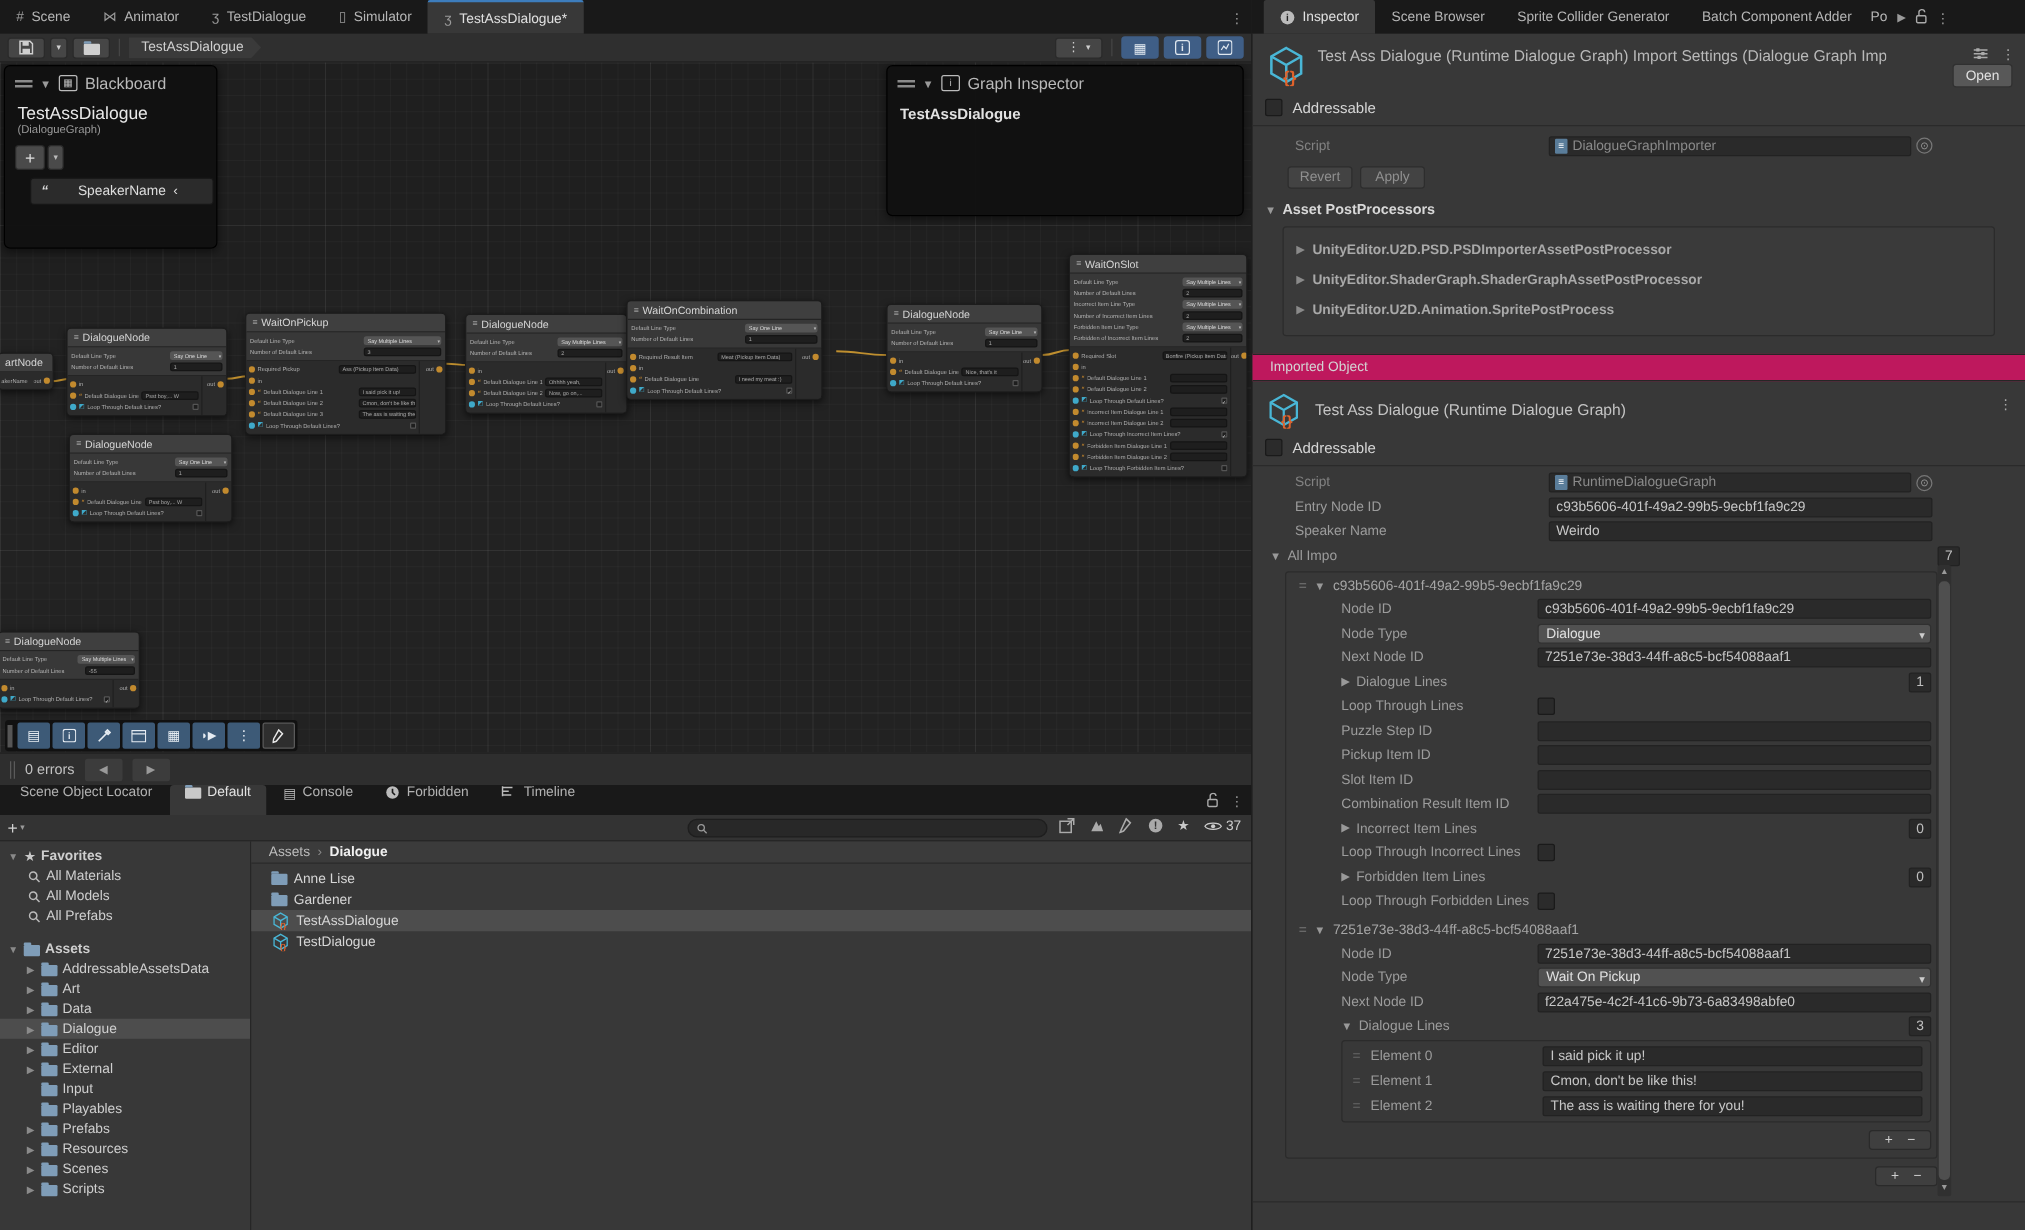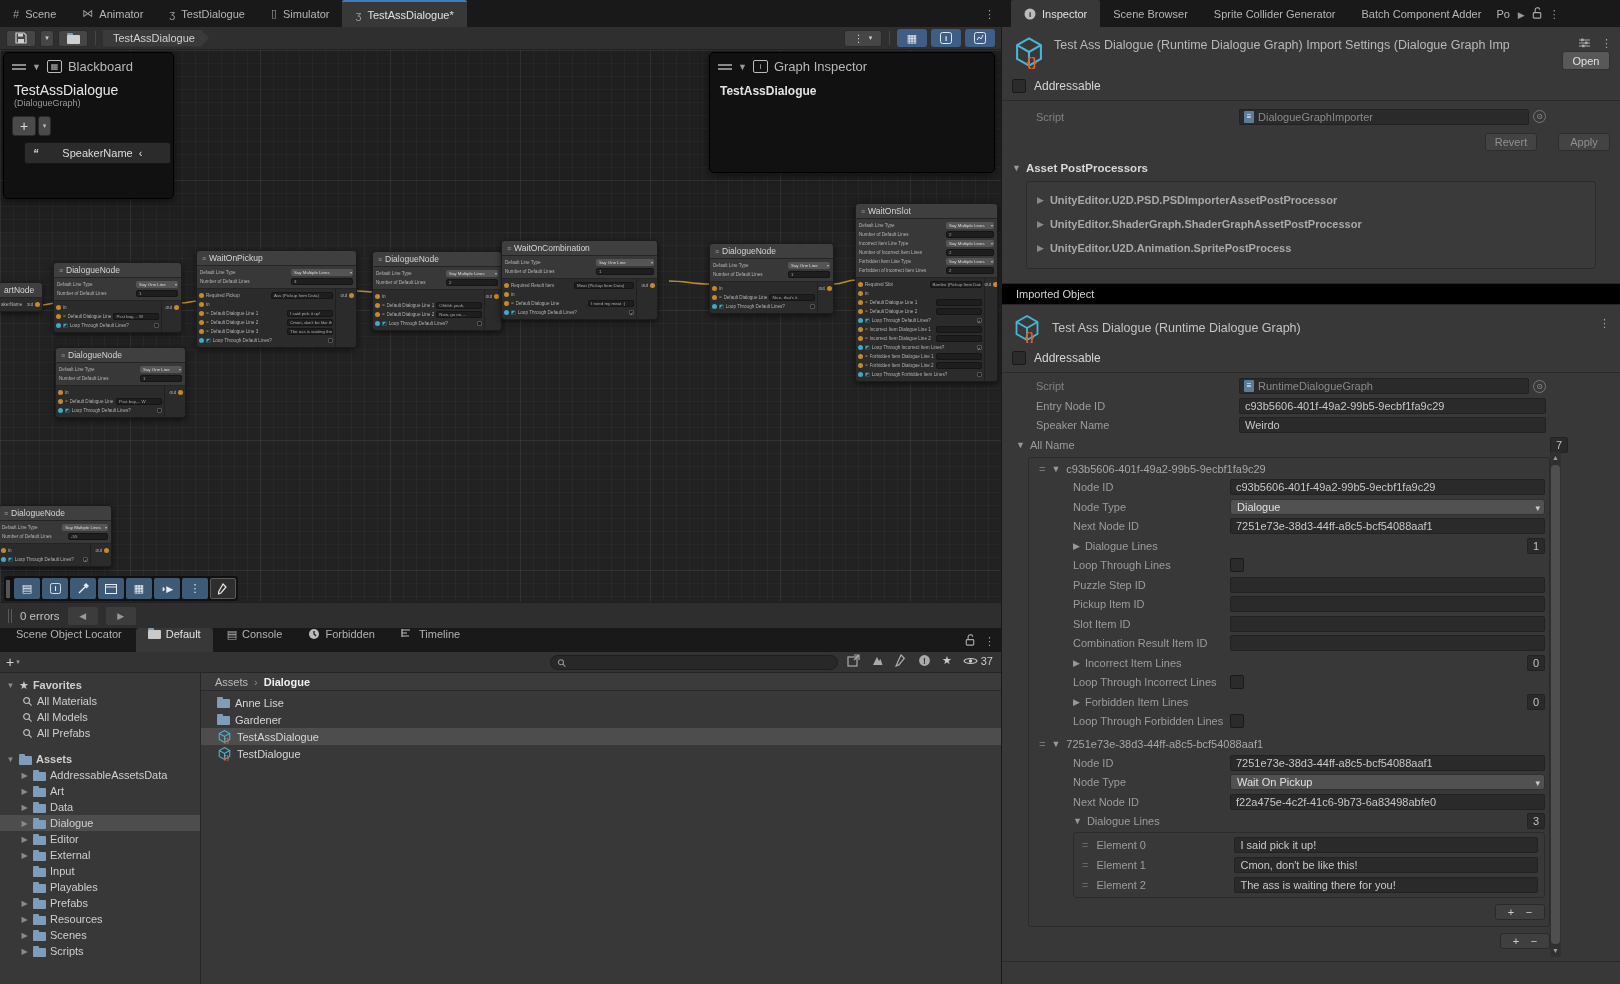--- a/index.html
+++ b/index.html
@@ -160,7 +160,7 @@
     text-align:center;flex:none;font-weight:bold}
   .pick{width:13px;height:13px;border:1px solid #777;border-radius:50%;color:#999;font-size:8px;line-height:11px;
     text-align:center;flex:none;margin-left:4px;cursor:pointer}
-  .btnrow{display:flex;justify-content:flex-end;gap:21px;padding:6px 10px}
+  .btnrow{display:flex;justify-content:flex-start;gap:6px;padding:6px 28px}
   .ubtn{min-width:52px;height:18px;background:#434343;border:1px solid #2d2d2d;border-radius:3px;color:#909090;
     display:flex;align-items:center;justify-content:center;padding:0 8px;cursor:pointer}
   .fold{display:flex;align-items:center;gap:5px;padding:5px 10px;color:#d8d8d8;font-weight:bold;font-size:11.5px}

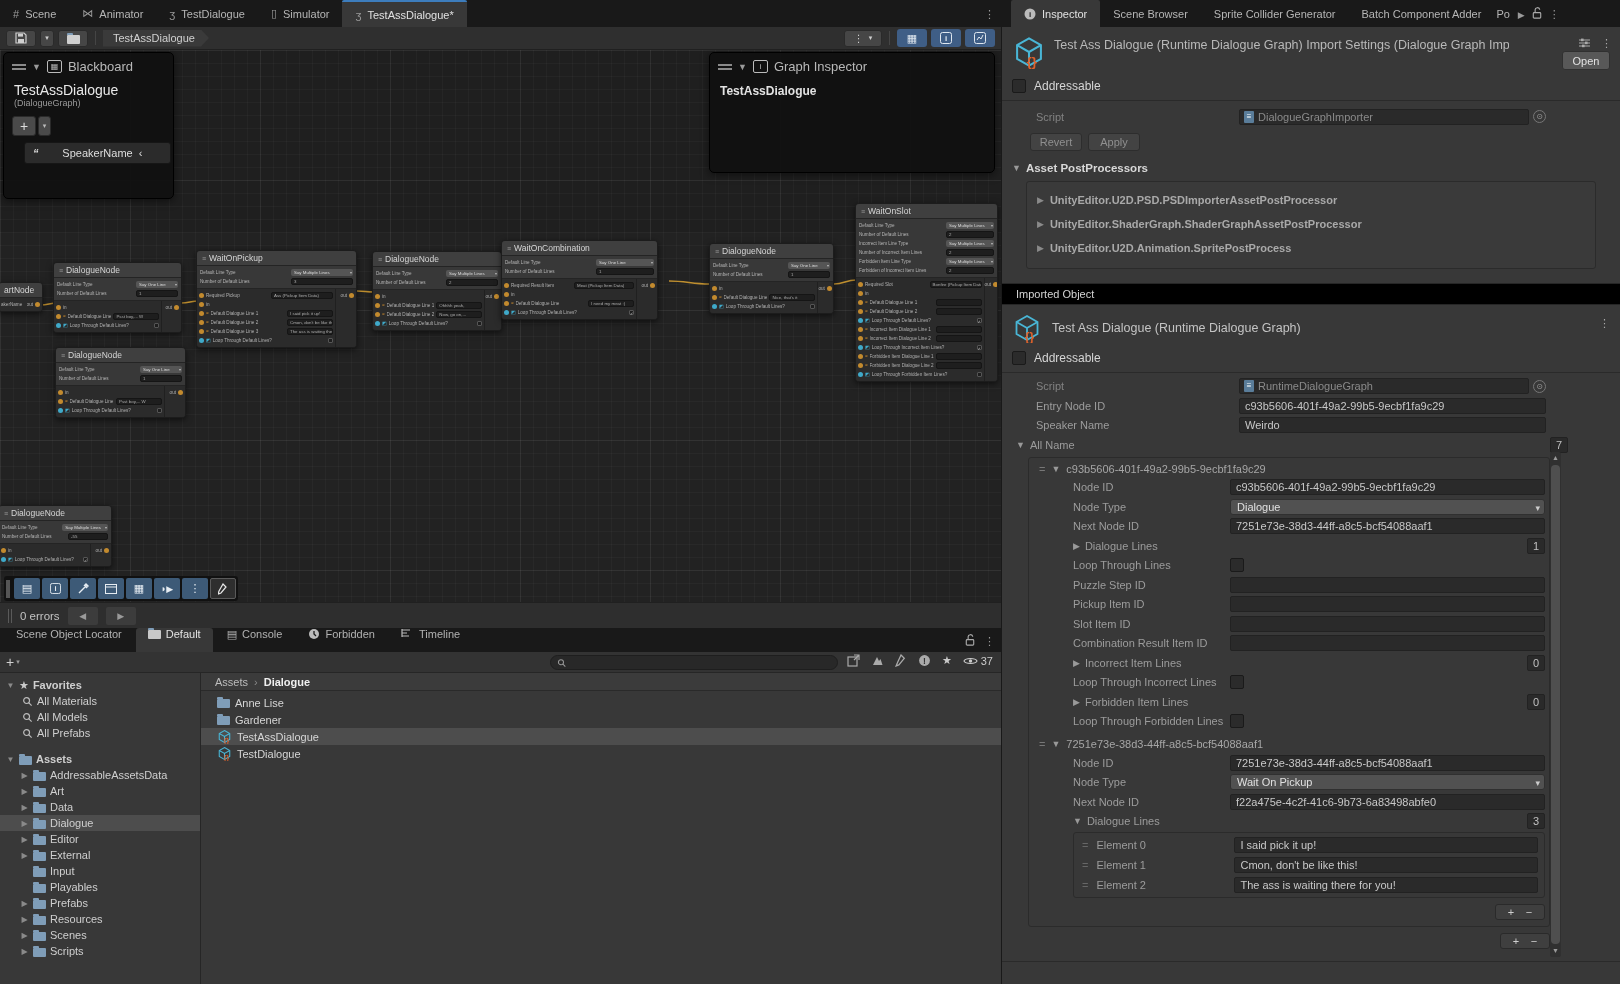--- a/index.html
+++ b/index.html
@@ -169,7 +169,7 @@
     padding:6px 0 8px 0}
   .pprow{display:flex;align-items:center;gap:6px;height:24px;padding-left:10px;color:#a9a9a9;font-weight:bold}
   .pprow .fa{color:#8a8a8a;font-size:9px}
-  .iobar{height:22px;background:#000000;border-top:1px solid #262626;border-bottom:1px solid #262626;
+  .iobar{height:22px;background:#be185d;border-top:1px solid #262626;border-bottom:1px solid #262626;
     display:flex;align-items:center;padding-left:14px;color:#d4d4d4;margin-top:14px}
   .objhead{display:flex;align-items:center;gap:10px;padding:8px 10px 2px 10px;position:relative}
   .objhead .cub{width:30px;height:30px}

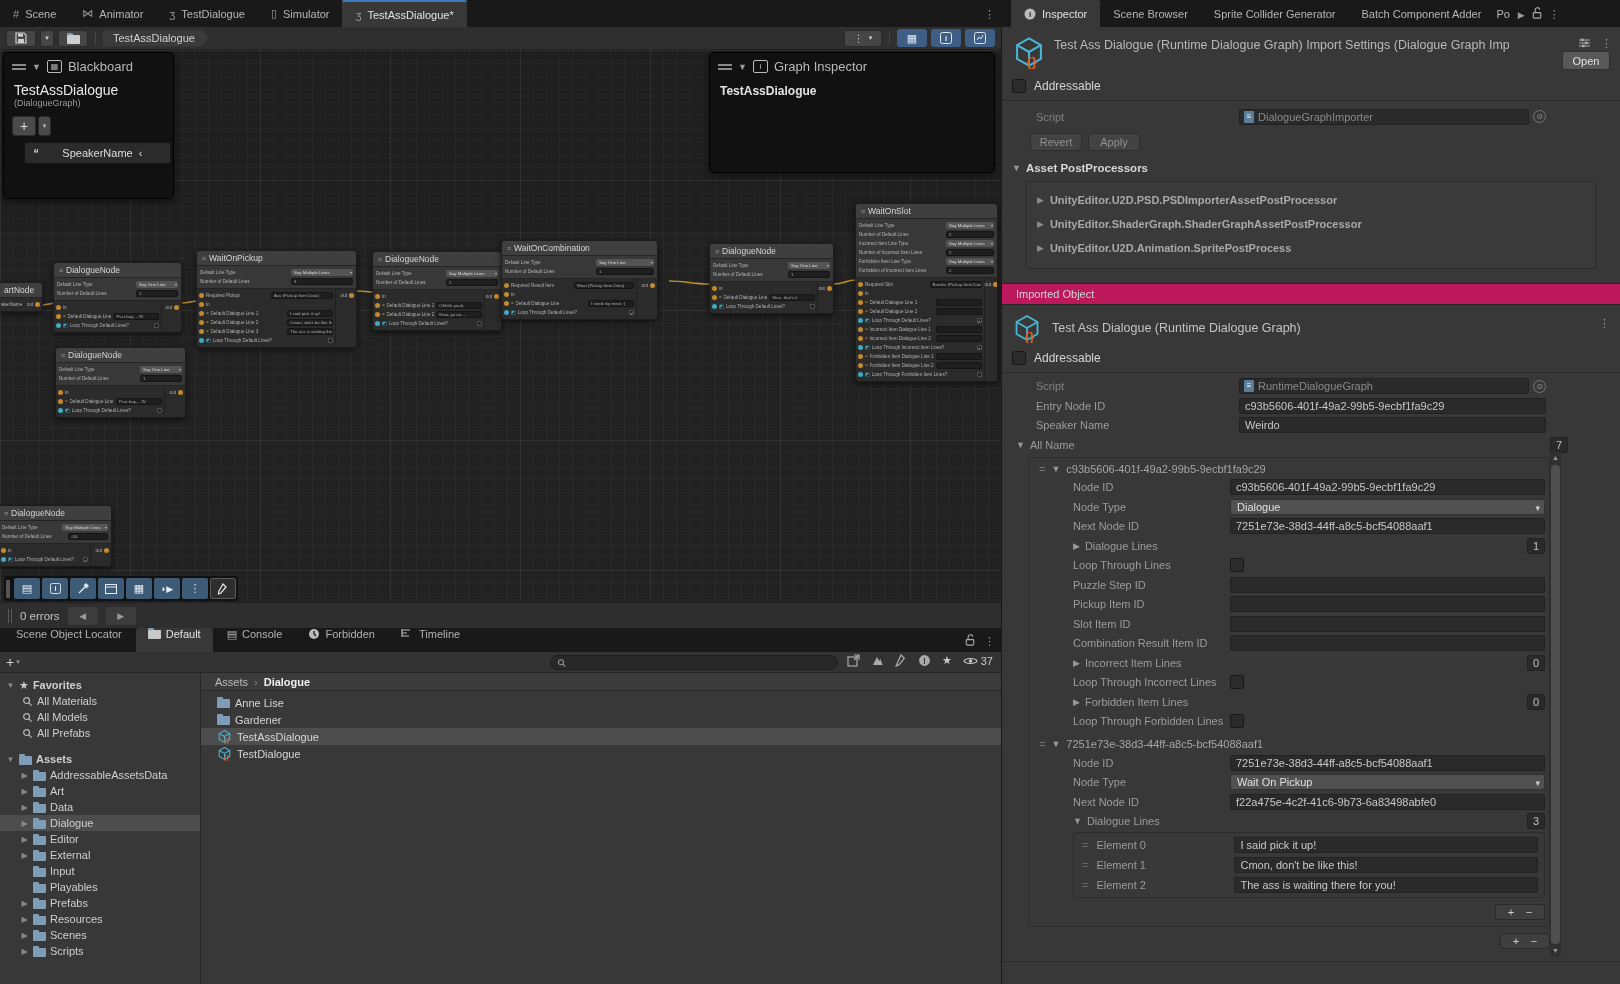--- a/index.html
+++ b/index.html
@@ -1101,7 +1101,7 @@
   </div>
   <div class="ir" style="padding-left:14px;padding-right:52px">
     <span class="fa" style="color:#999;font-size:9px;margin-right:5px">▼</span>
-    <span class="lab" style="width:auto;flex:1">All Name</span>
+    <span class="lab" style="width:auto;flex:1">All Impo</span>
     <span class="badge">7</span>
   </div>
 

